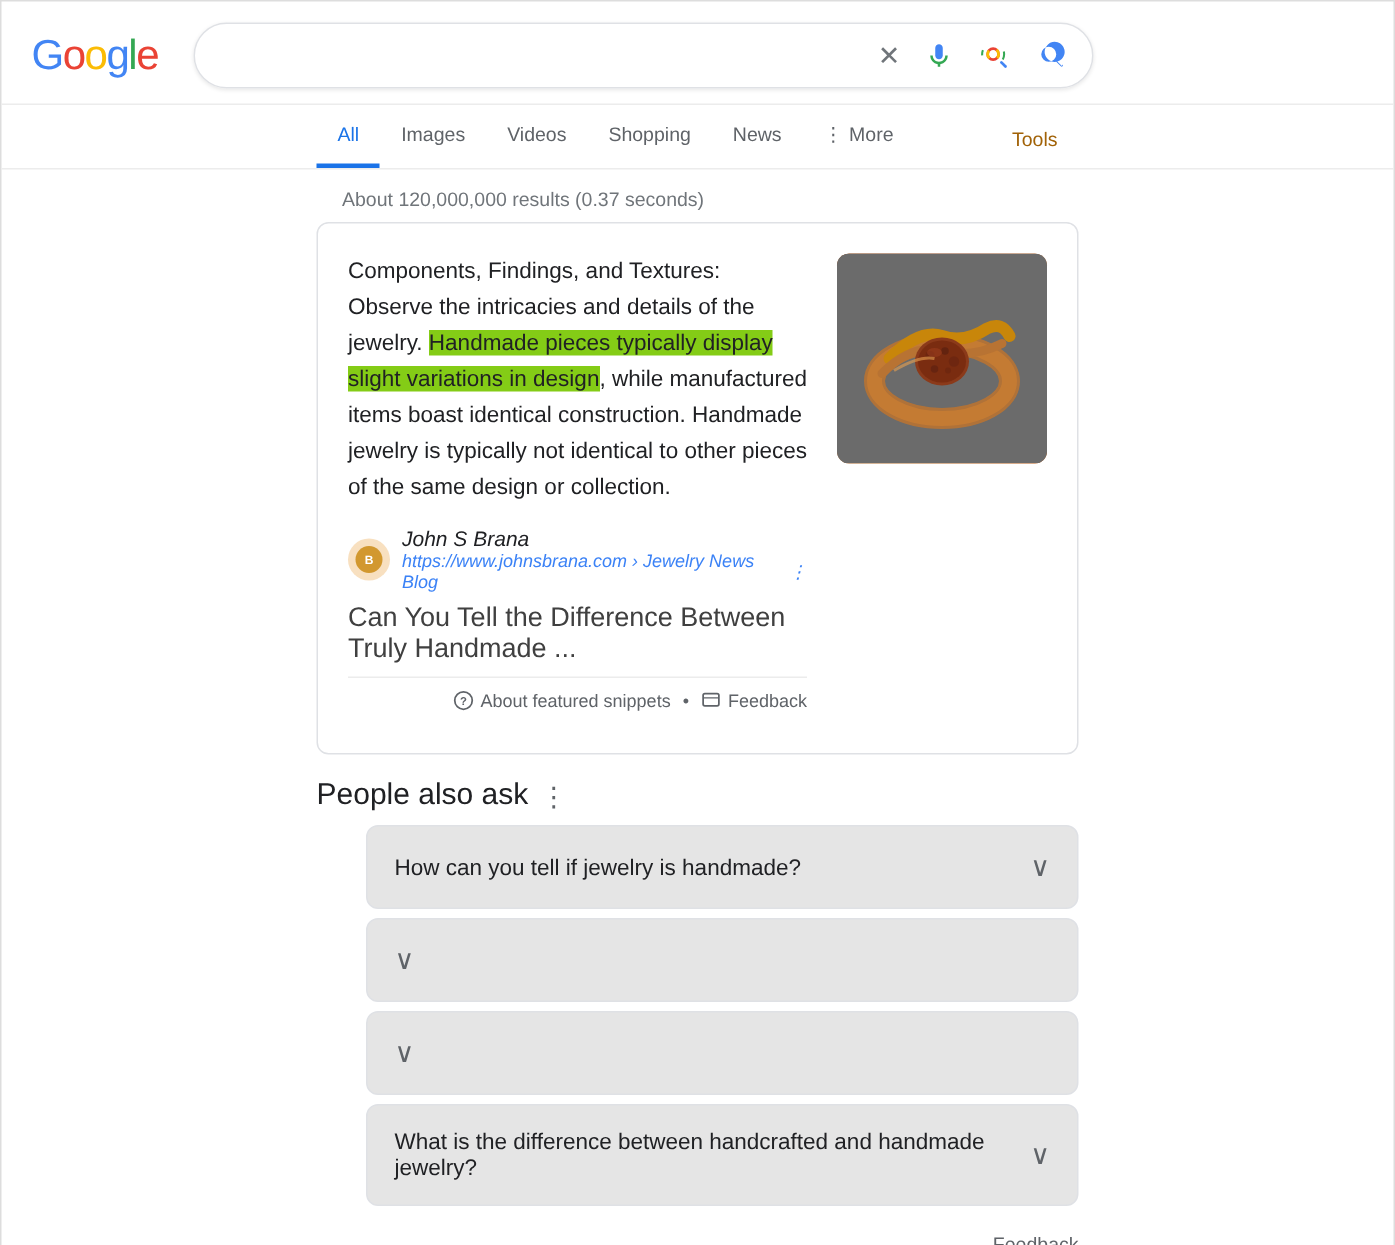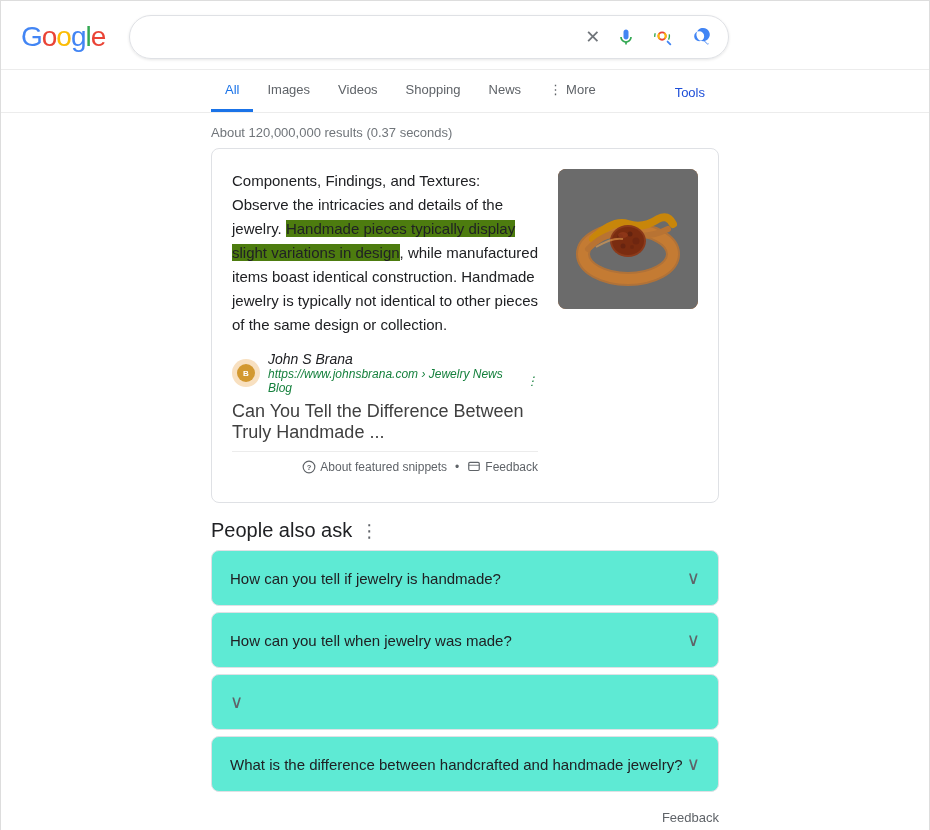--- a/index.html
+++ b/index.html
@@ -100,7 +100,7 @@
     }
     .tools-tab {
       margin-left: auto;
-      color: #1d4ed8;
+      color: #a16207;
       cursor: pointer;
       padding: 12px 14px;
       font-size: 13px;

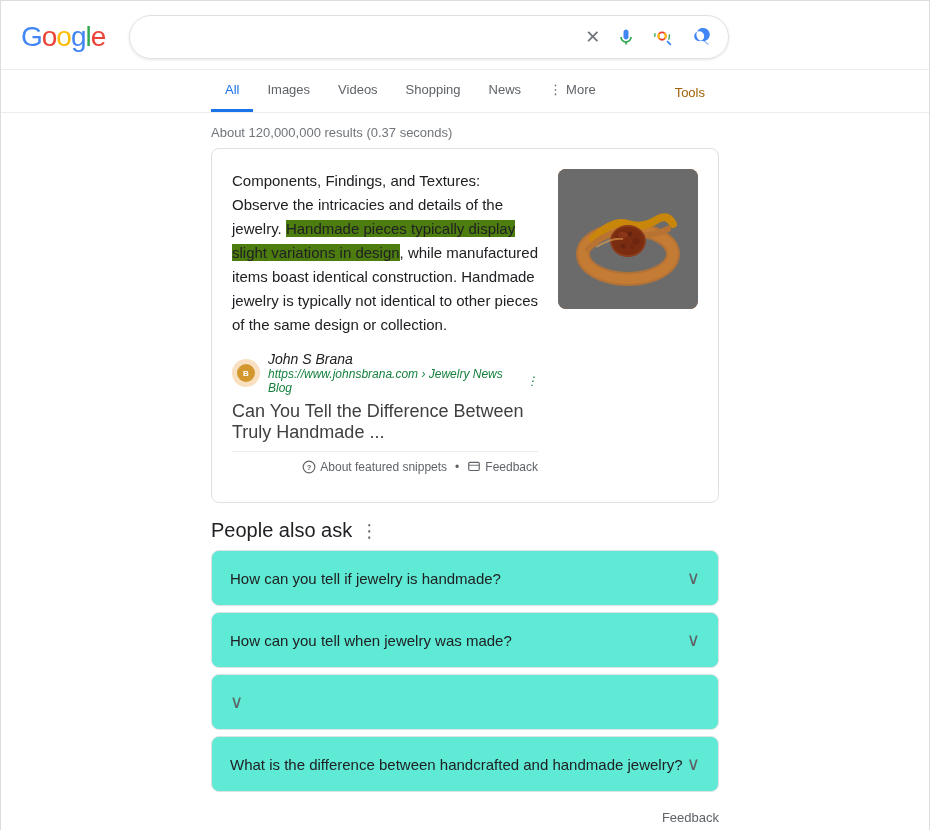--- a/index.html
+++ b/index.html
@@ -114,6 +114,7 @@
       color: #70757a;
       font-size: 13px;
       padding: 12px 0 8px 0;
+      margin-left: 17px;
     }
 
     

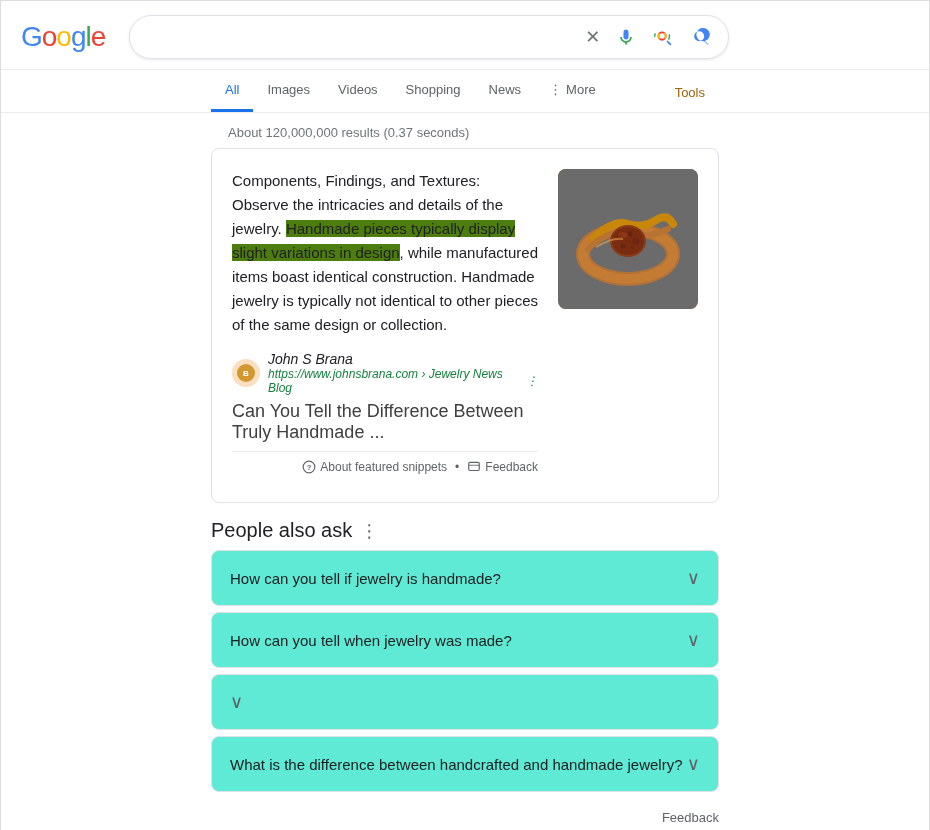--- a/index.html
+++ b/index.html
@@ -135,7 +135,7 @@
       color: #202124;
     }
     .snippet-highlight {
-      background: #4d7c0f;
+      background: #84cc16;
       color: #202124;
     }
     .snippet-image {

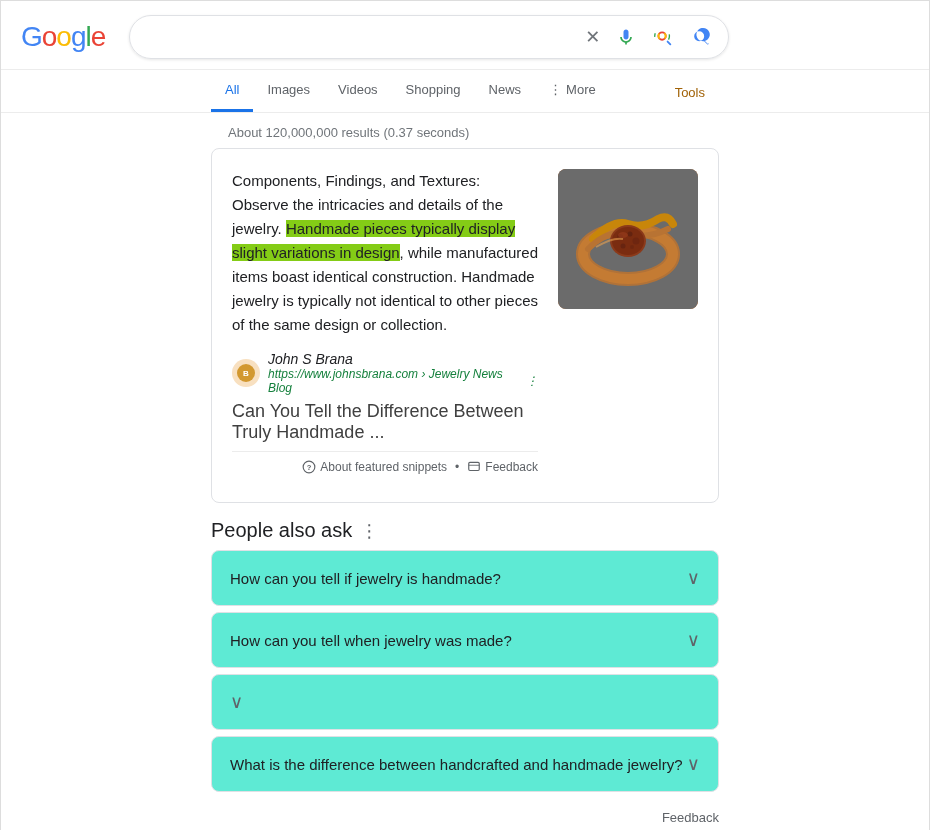--- a/index.html
+++ b/index.html
@@ -178,7 +178,7 @@
     }
     .source-url {
       font-size: 12px;
-      color: #15803d;
+      color: #3b82f6;
       display: flex;
       align-items: center;
       gap: 4px;

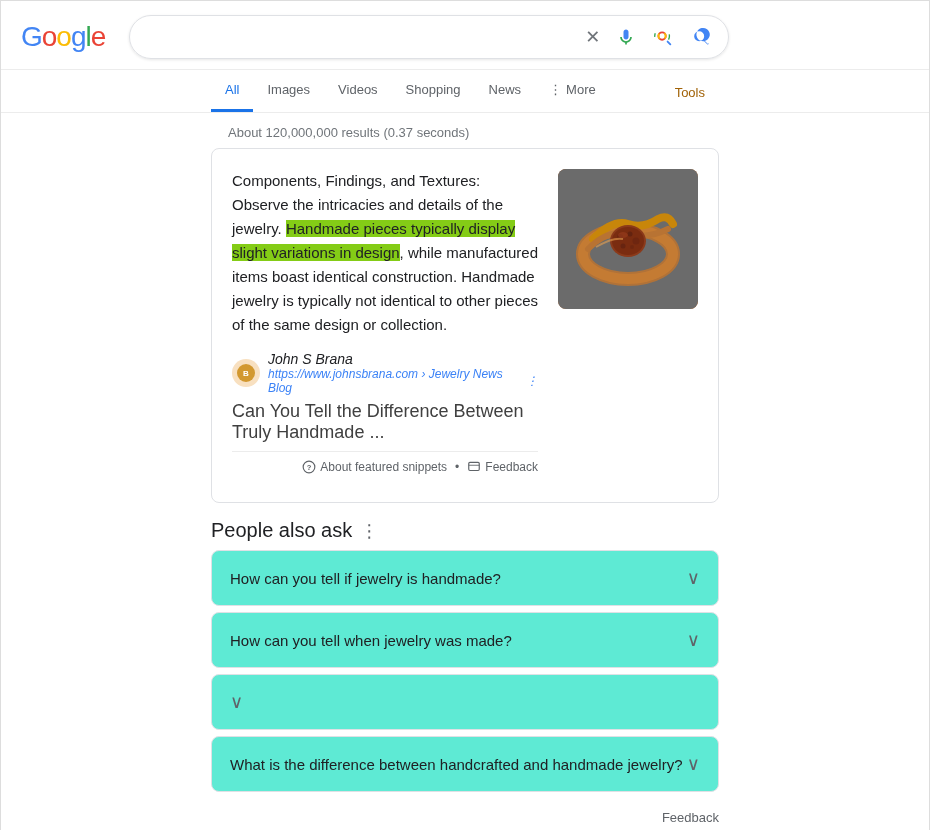--- a/index.html
+++ b/index.html
@@ -239,7 +239,8 @@
       justify-content: space-between;
       padding: 16px 18px;
       cursor: pointer;
-      background: #5eead4;
+      background: #e5e5e5;
+      margin-left: 33px;
     }
     .paa-question {
       font-size: 15px;

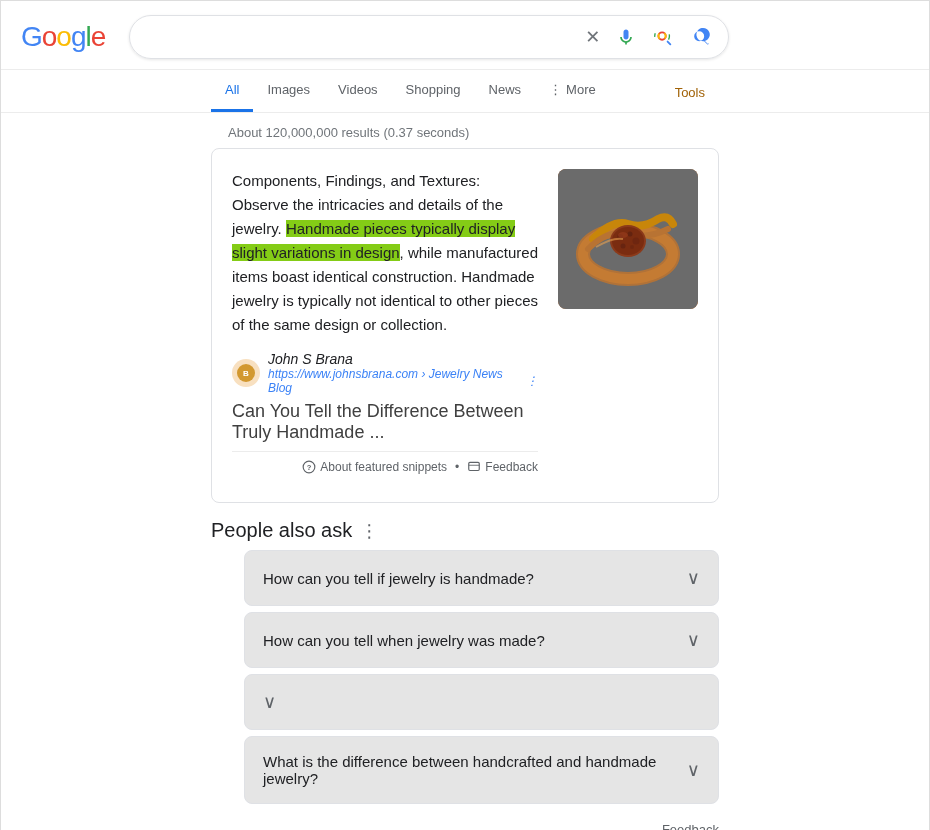--- a/index.html
+++ b/index.html
@@ -409,7 +409,6 @@
       </div>
 
       <div class="paa-item">
-        <span class="paa-question">How can you tell when jewelry was made?</span>
         <span class="chevron-icon">∨</span>
       </div>
 

